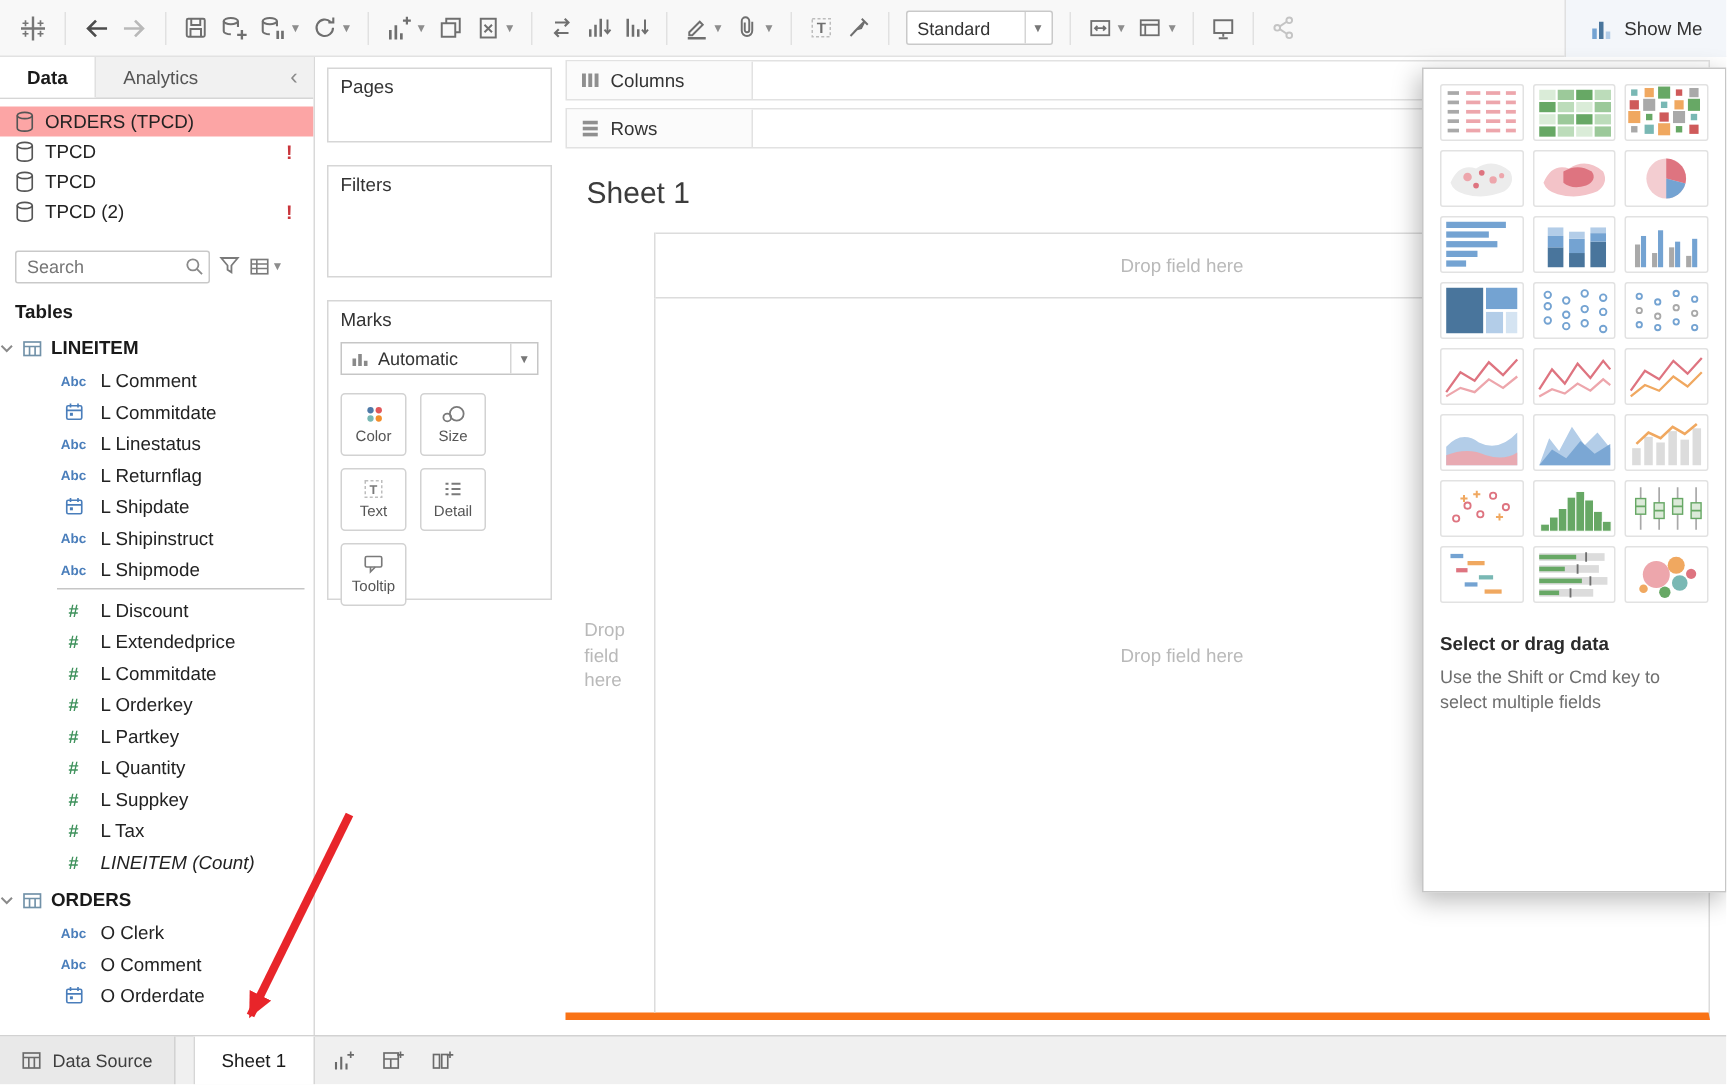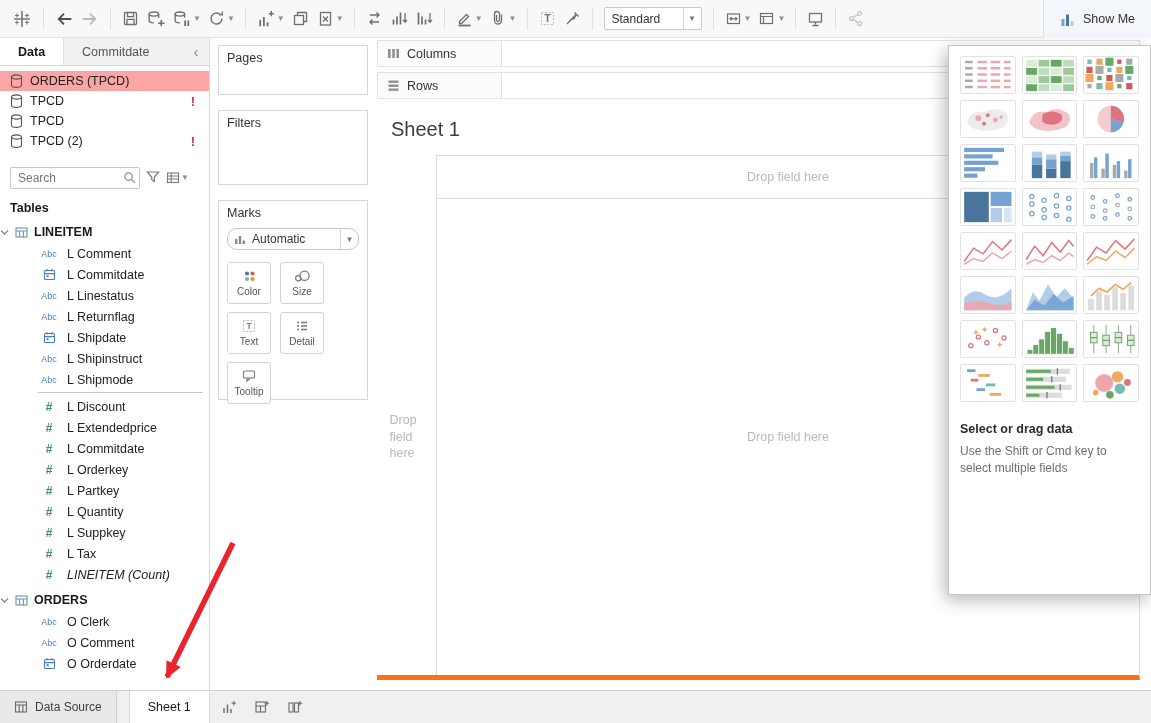--- a/index.html
+++ b/index.html
@@ -277,7 +277,7 @@
   <div class="sidebar">
     <div class="side-tabs">
       <div class="side-tab active">Data</div>
-      <div class="side-tab">Commitdate</div>
+      <div class="side-tab">Analytics</div>
       <div class="side-collapse">‹</div>
     </div>
 

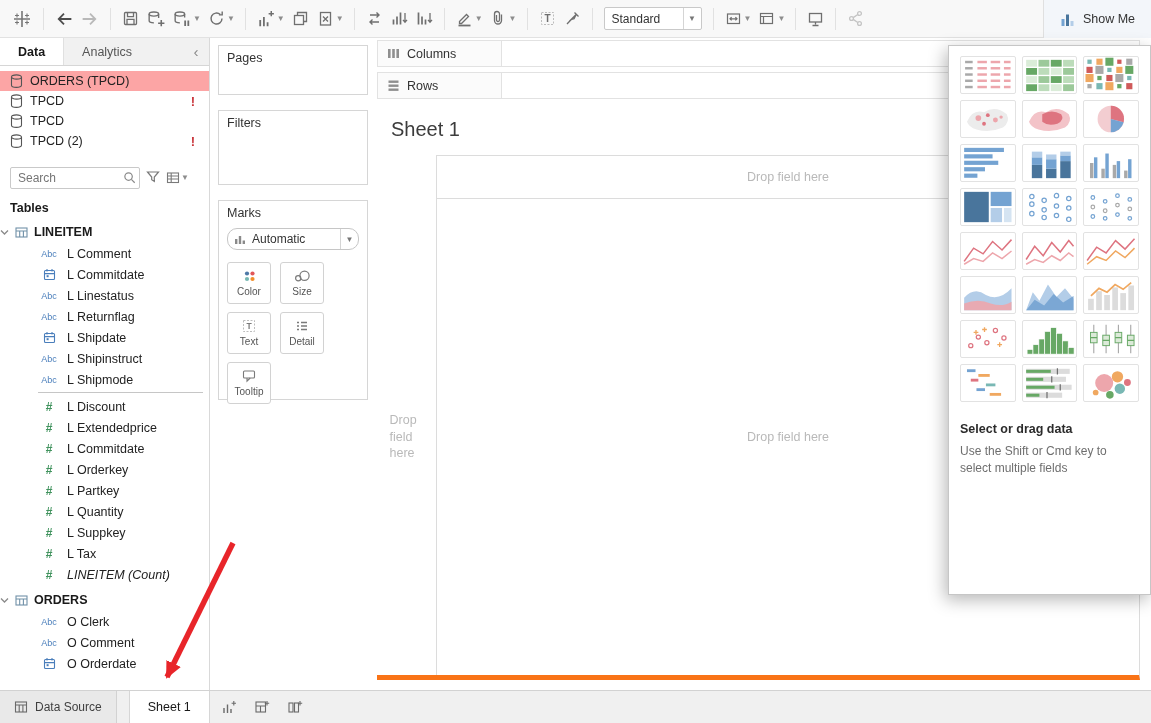--- a/index.html
+++ b/index.html
@@ -60,7 +60,7 @@
   .card.filters { height:75px; }
   .card.marks { height:200px; }
   .marks-body { padding:2px 8px; }
-  .mark-select { height:22px; border:1px solid #c6c6c6; border-radius:10px; display:flex; align-items:center;
+  .mark-select { height:22px; border:1px solid #c6c6c6; border-radius:0; display:flex; align-items:center;
              gap:6px; padding-left:6px; margin:2px 0 12px; background:#fff; }
   .mark-select .msel-text { flex:1; font-size:12px; color:#333; }
   .mark-select .msel-caret { width:18px; align-self:stretch; border-left:1px solid #d5d5d5; display:flex;

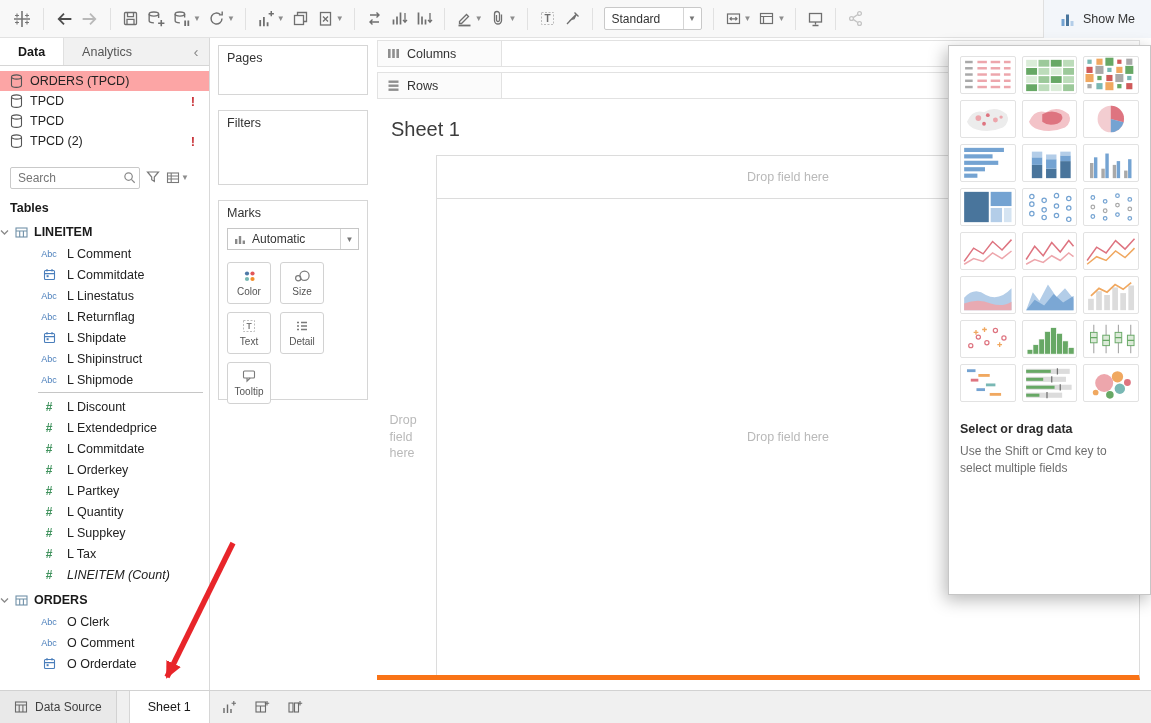--- a/index.html
+++ b/index.html
@@ -46,7 +46,7 @@
   .group-header .gname { font-weight:bold; font-size:12.5px; color:#1a1a1a; }
   .field-row { height:21px; display:flex; align-items:center; gap:7px; padding-left:38px; }
   .field-icon { width:22px; flex:none; display:flex; align-items:center; justify-content:center; }
-  .fi-abc { font-size:9px; font-weight:normal; color:var(--dimension-blue,#4a7ebb); letter-spacing:0; }
+  .fi-abc { font-size:9px; font-weight:bold; color:var(--dimension-blue,#4a7ebb); letter-spacing:0; }
   .fi-num { font-size:12px; font-weight:bold; color:var(--measure-green,#41935e); }
   .field-label { font-size:12.5px; color:#222; white-space:nowrap; }
   .field-label.italic { font-style:italic; }

